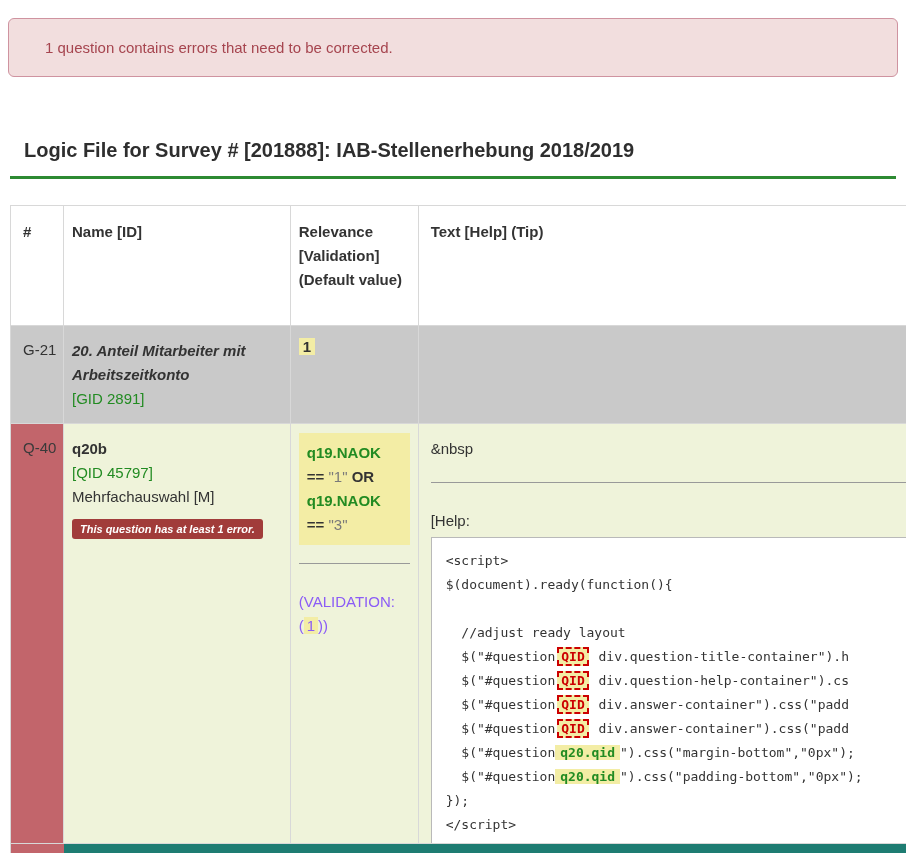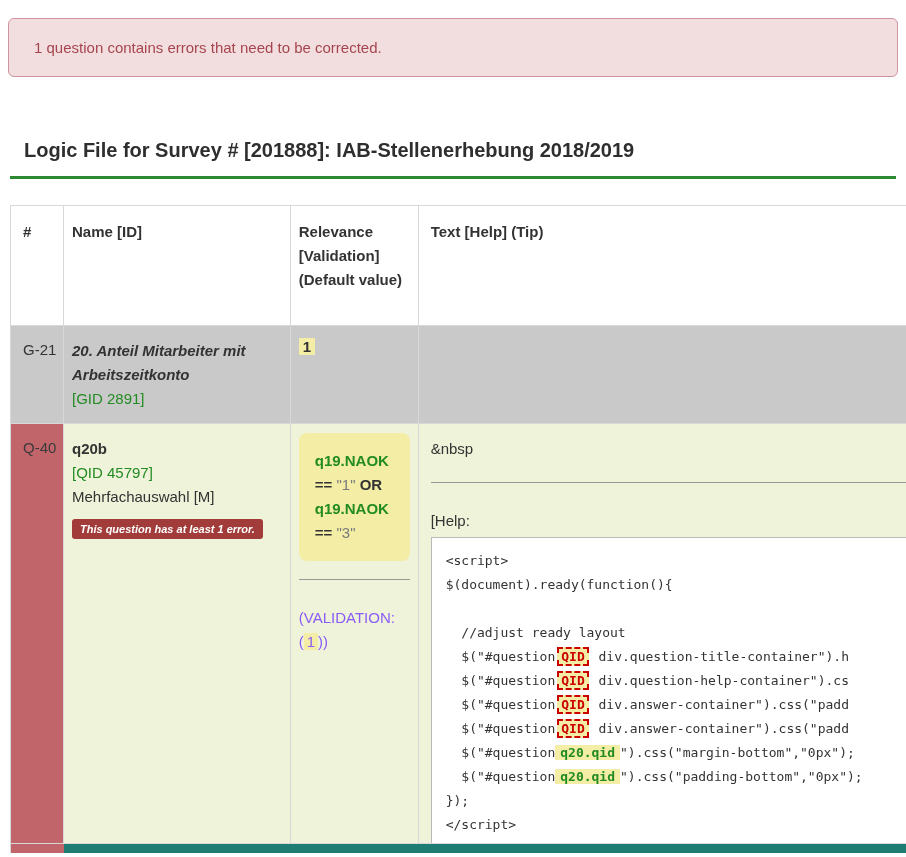--- a/index.html
+++ b/index.html
@@ -17,7 +17,7 @@
     background: #f2dede;
     border: 1px solid #cf93a0;
     border-radius: 6px;
-    padding: 20px 25px;
+    padding: 20px 36px;
     font-size: 15px;
     color: #a6454f;
   }

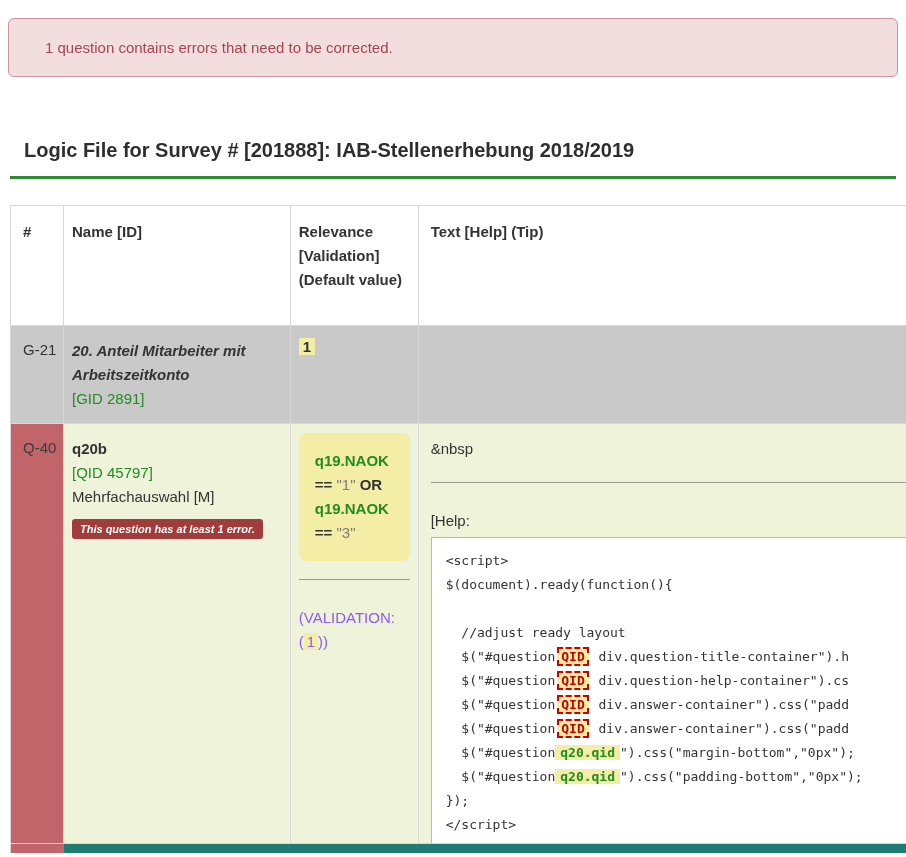--- a/index.html
+++ b/index.html
@@ -87,9 +87,8 @@
 
   .relevance-box {
     background: #f3eda5;
-    padding: 16px;
+    padding: 8px;
     line-height: 24px;
-    border-radius: 8px;
   }
   .var-token { color: #228b22; font-weight: bold; }
   .op-token  { color: #333; font-weight: bold; }

